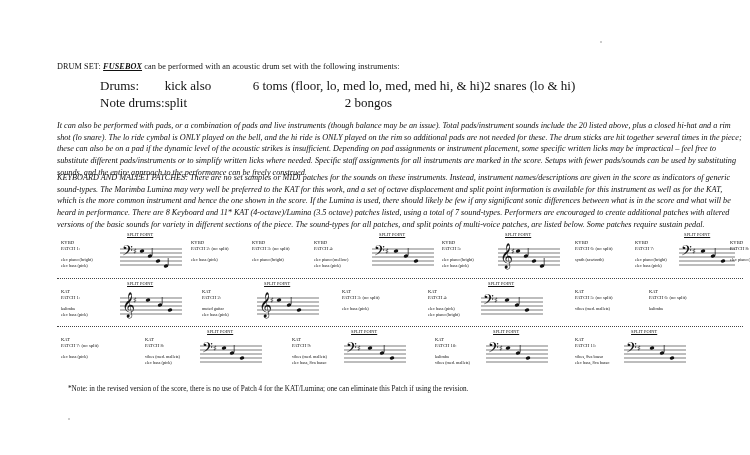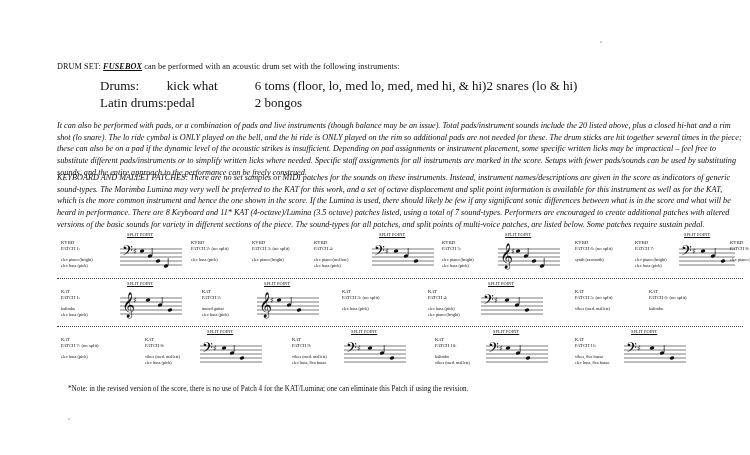--- a/index.html
+++ b/index.html
@@ -167,7 +167,7 @@
     <tbody id="instrument-table-body">
         <tr>
           <td class="c0">Drums:</td>
-          <td class="c1">kick what</td>
+          <td class="c1">kick also</td>
           <td class="c2">6 toms (floor, lo, med lo, med, med hi, &amp; hi)</td>
           <td class="c3">2 snares (lo &amp; hi)</td>
         </tr>

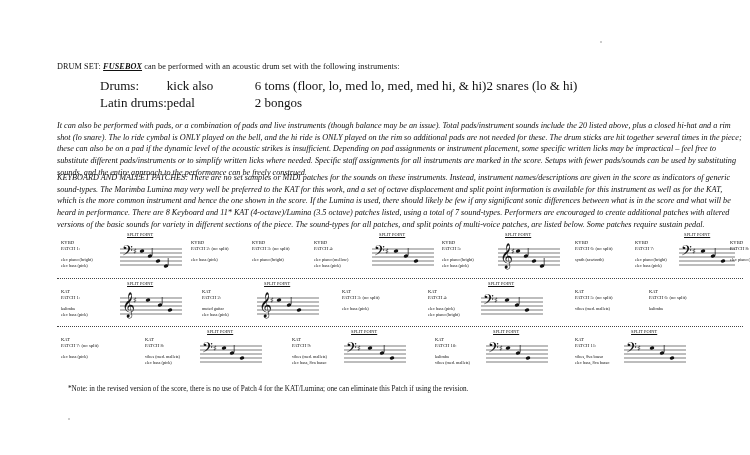--- a/index.html
+++ b/index.html
@@ -54,7 +54,7 @@
   }
   .instrument-table td.c0 { width: 57px; }
   .instrument-table td.c1 { width: 88px; }
-  .instrument-table td.c2 { width: 216px; }
+  .instrument-table td.c2 { width: 216px; text-align: center; }
   .instrument-table td.c3 { width: auto; }
 
   

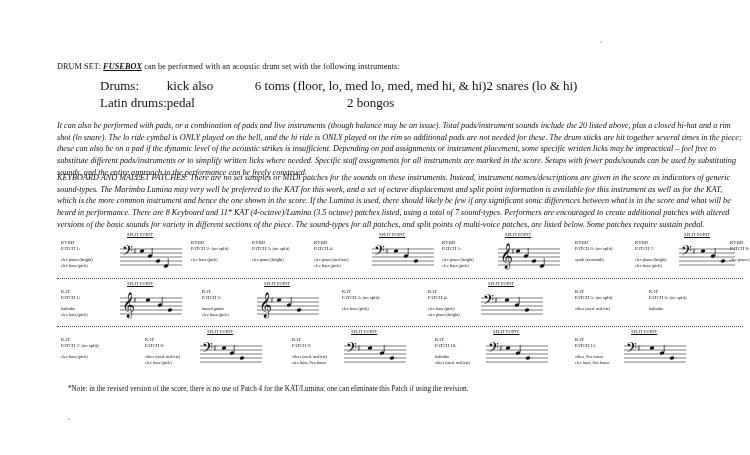--- a/index.html
+++ b/index.html
@@ -172,7 +172,7 @@
           <td class="c3">2 snares (lo &amp; hi)</td>
         </tr>
         <tr>
-          <td class="c0">Latin drums:</td>
+          <td class="c0">Note drums:</td>
           <td class="c1">pedal</td>
           <td class="c2">2 bongos</td>
           <td class="c3"></td>

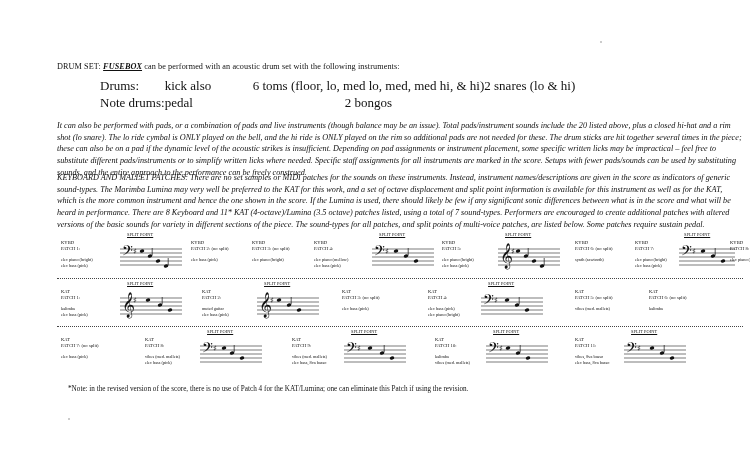--- a/index.html
+++ b/index.html
@@ -173,7 +173,7 @@
         </tr>
         <tr>
           <td class="c0">Note drums:</td>
-          <td class="c1">pedal</td>
+          <td class="c1">split</td>
           <td class="c2">2 bongos</td>
           <td class="c3"></td>
         </tr>

